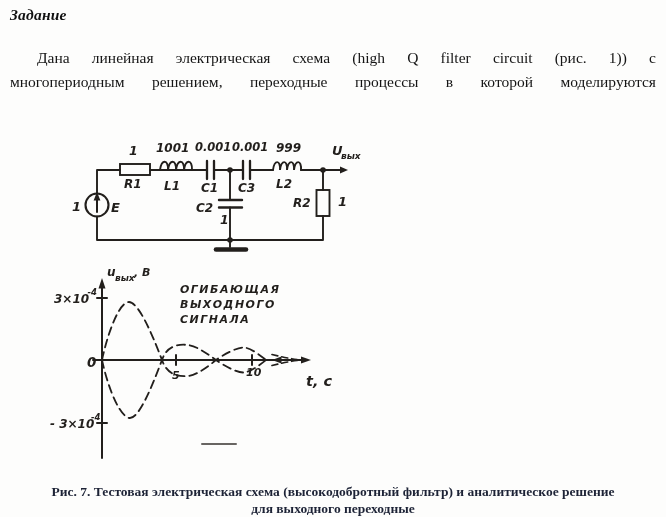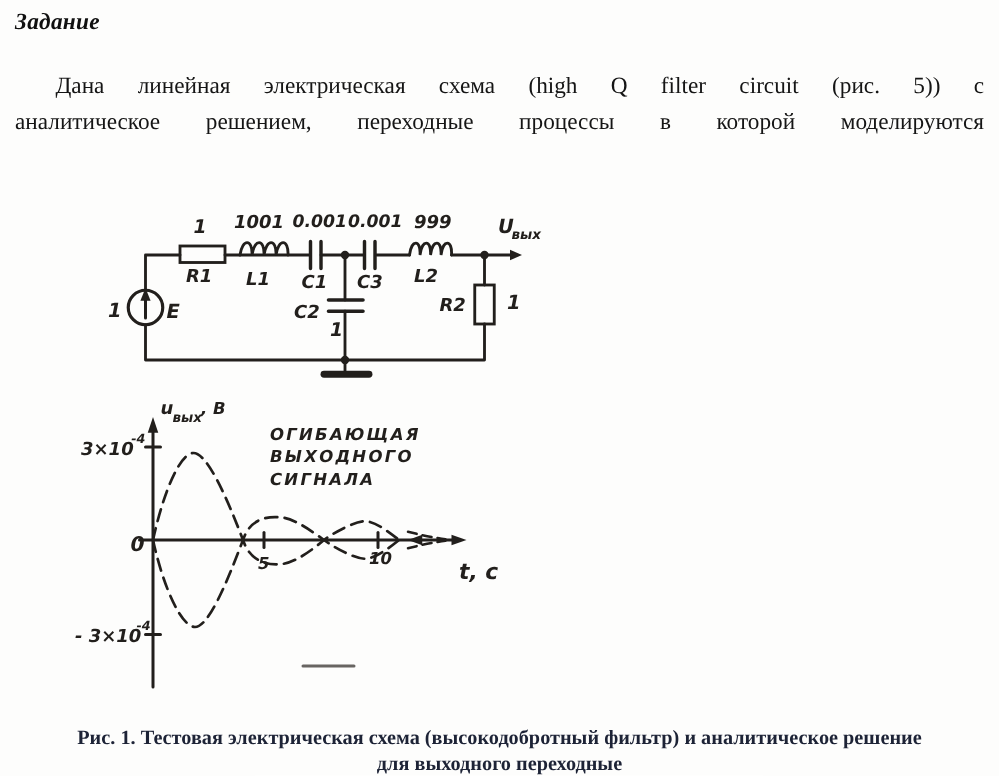--- a/index.html
+++ b/index.html
@@ -45,7 +45,7 @@
   <div class="doc-title">Задание</div>
 
   <div class="para">
-    <div class="pline just indent">Дана линейная электрическая схема (high Q filter circuit (рис. 5)) с</div>
+    <div class="pline just indent">Дана линейная электрическая схема (high Q filter circuit (рис. 1)) с</div>
     <div class="pline just">аналитическое решением, переходные процессы в которой моделируются</div>
   </div>
 

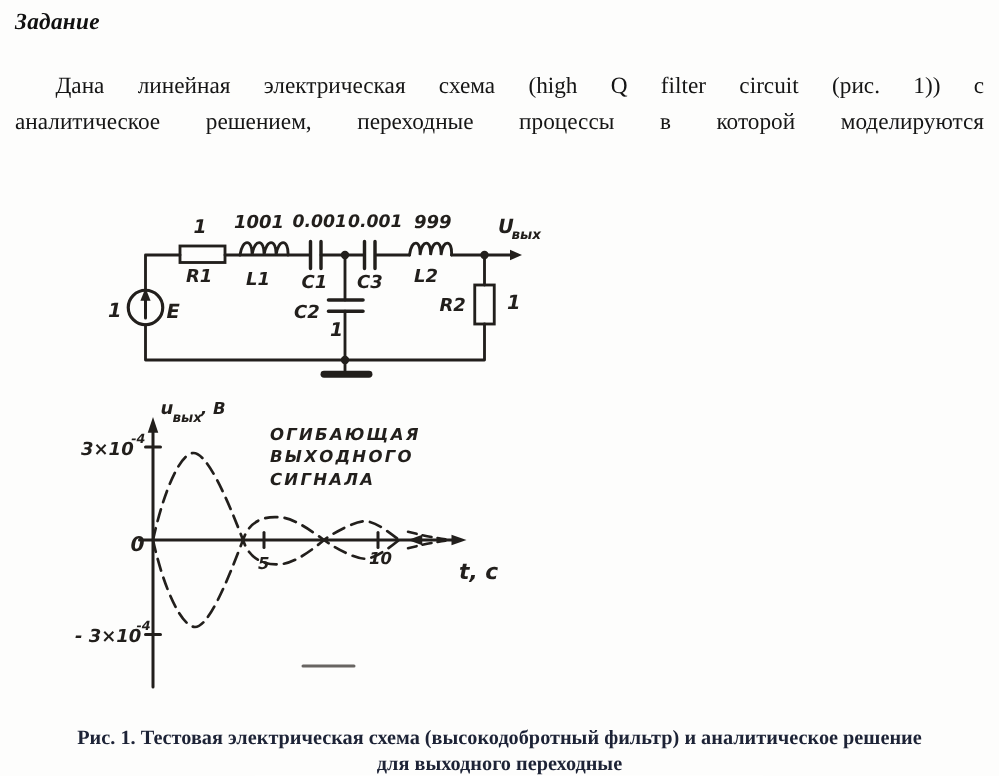--- a/index.html
+++ b/index.html
@@ -46,7 +46,7 @@
 
   <div class="para">
     <div class="pline just indent">Дана линейная электрическая схема (high Q filter circuit (рис. 1)) с</div>
-    <div class="pline just">аналитическое решением, переходные процессы в которой моделируются</div>
+    <div class="pline just">многопериодным решением, переходные процессы в которой моделируются</div>
   </div>
 
   <div class="figure">

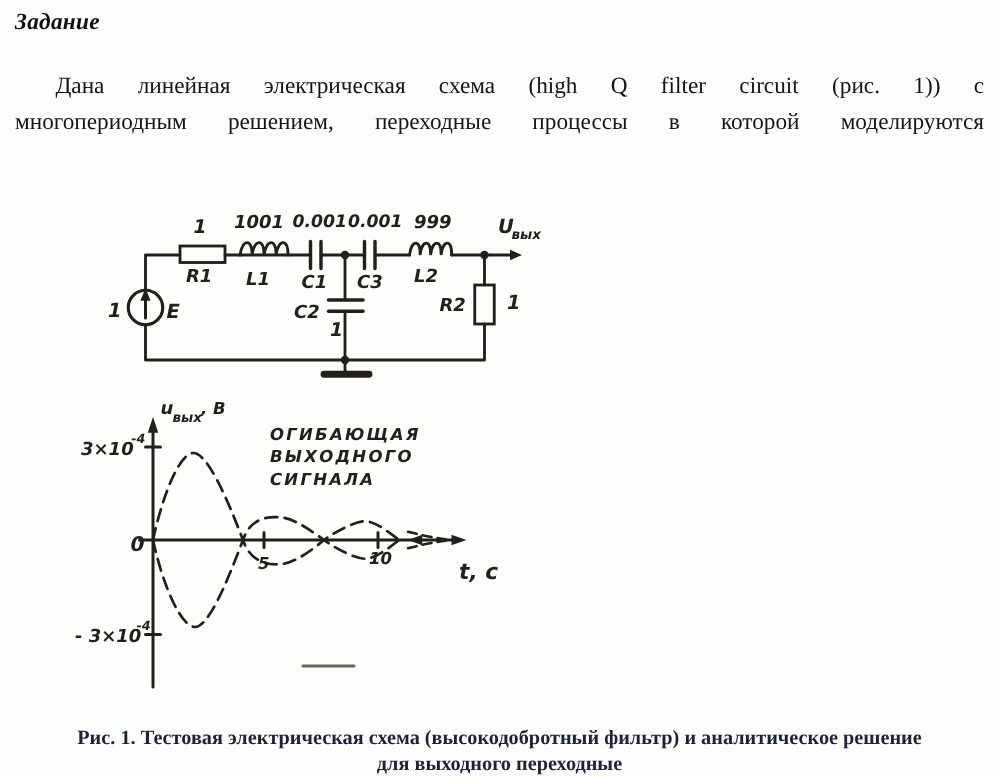--- a/index.html
+++ b/index.html
@@ -156,7 +156,7 @@
   </div>
 
   <div class="caption">
-    <div>Рис. 1. Тестовая электрическая схема (высокодобротный фильтр) и аналитическое решение</div>
+    <div>Рис. 7. Тестовая электрическая схема (высокодобротный фильтр) и аналитическое решение</div>
     <div>для выходного переходные</div>
   </div>
 

